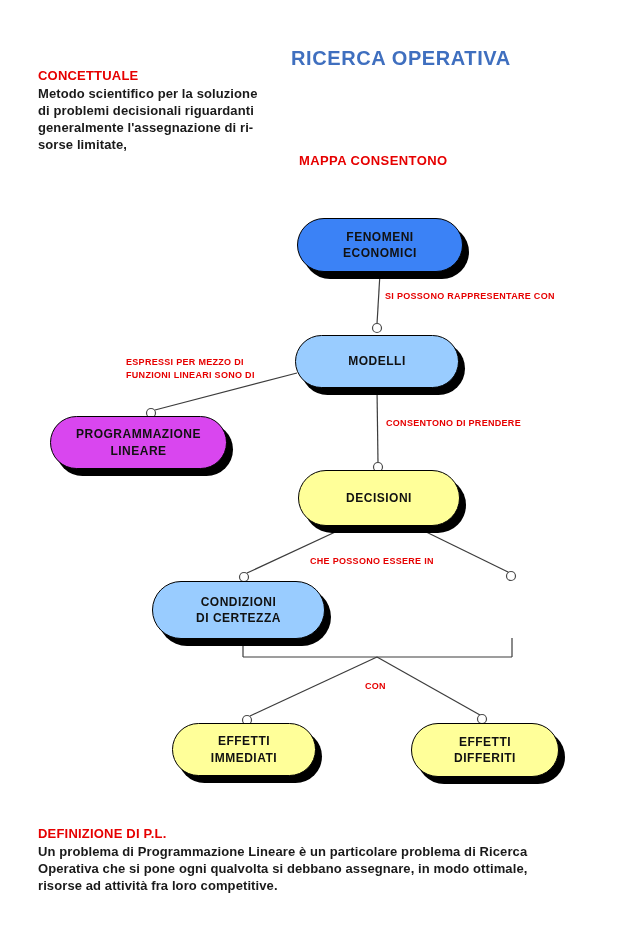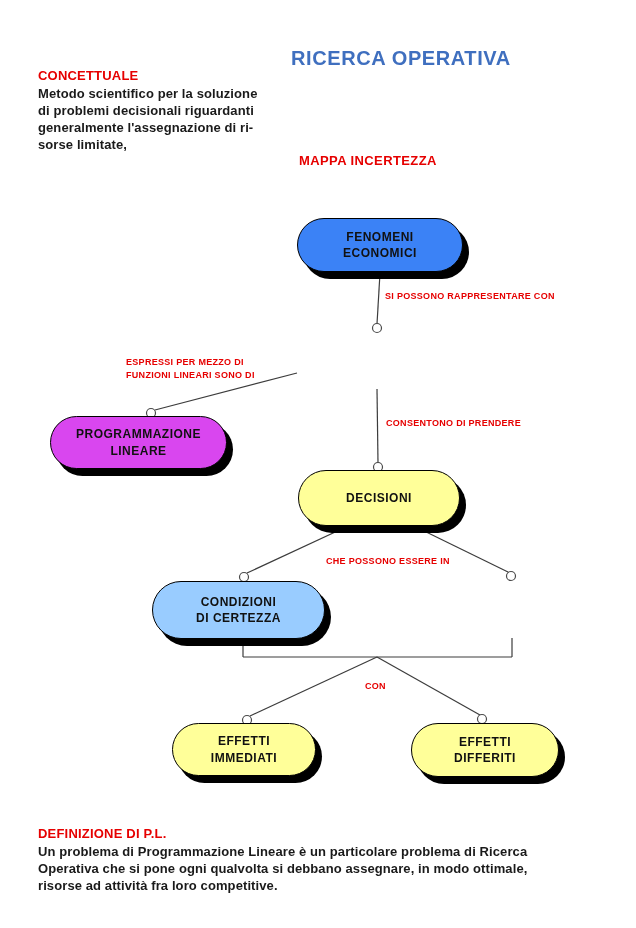--- a/index.html
+++ b/index.html
@@ -107,7 +107,7 @@
 generalmente l'assegnazione di ri-
 sorse limitate,</div>
 
-  <div class="map-caption">MAPPA INCERTEZZA</div>
+  <div class="map-caption">MAPPA CONSENTONO</div>
 
   <div class="node n-fenomeni">FENOMENI
 ECONOMICI</div>

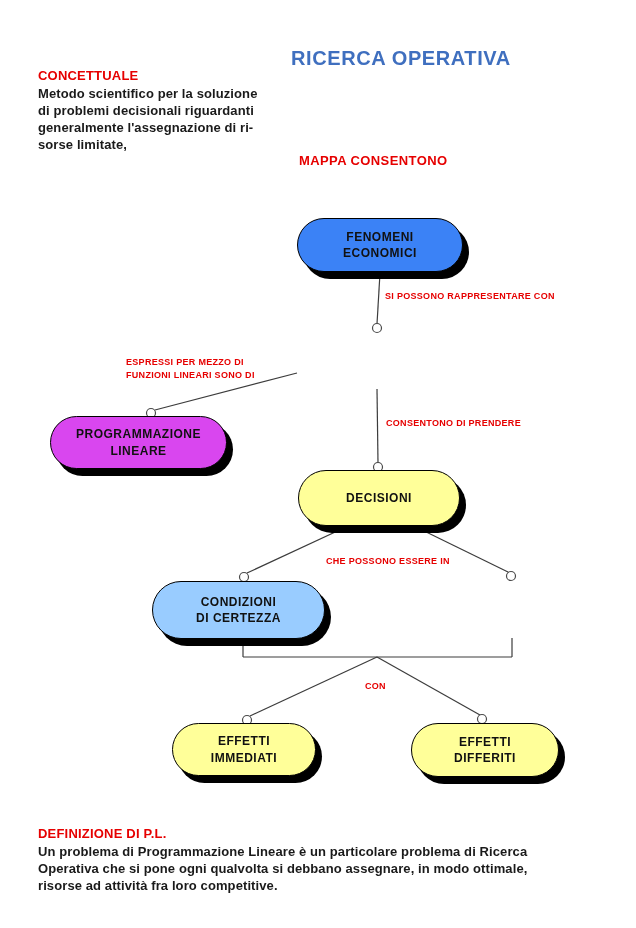--- a/index.html
+++ b/index.html
@@ -111,6 +111,7 @@
 
   <div class="node n-fenomeni">FENOMENI
 ECONOMICI</div>
+  <div class="node n-modelli">MODELLI</div>
   <div class="node n-prog">PROGRAMMAZIONE
 LINEARE</div>
   <div class="node n-decisioni">DECISIONI</div>

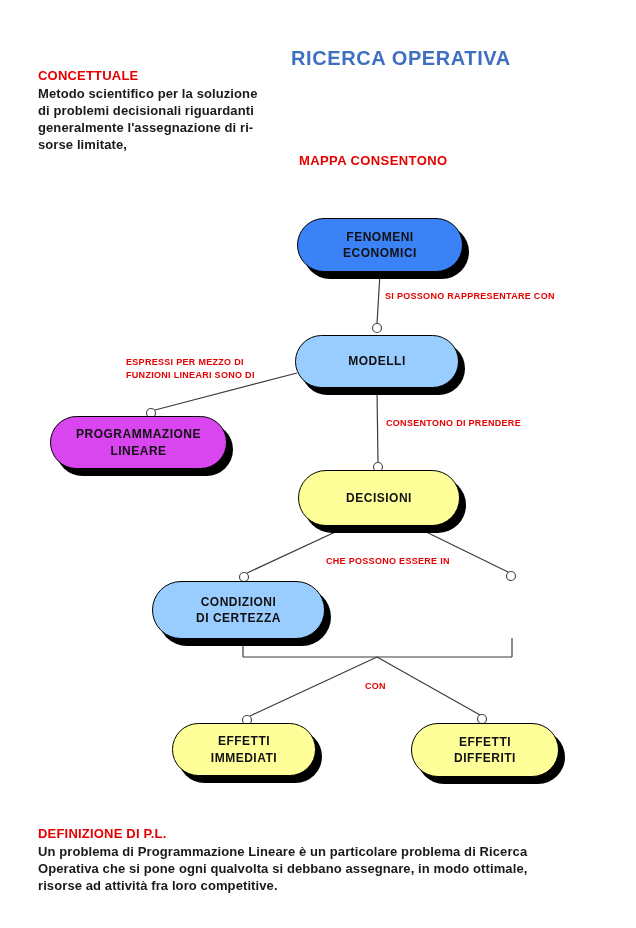--- a/index.html
+++ b/index.html
@@ -63,7 +63,7 @@
   .el-rappresentare { left: 385px; top: 290px; }
   .el-espressi      { left: 126px; top: 356px; }
   .el-consentono    { left: 386px; top: 417px; }
-  .el-possono       { left: 326px; top: 555px; }
+  .el-possono       { left: 310px; top: 555px; }
   .el-con           { left: 365px; top: 680px; }
 
   

